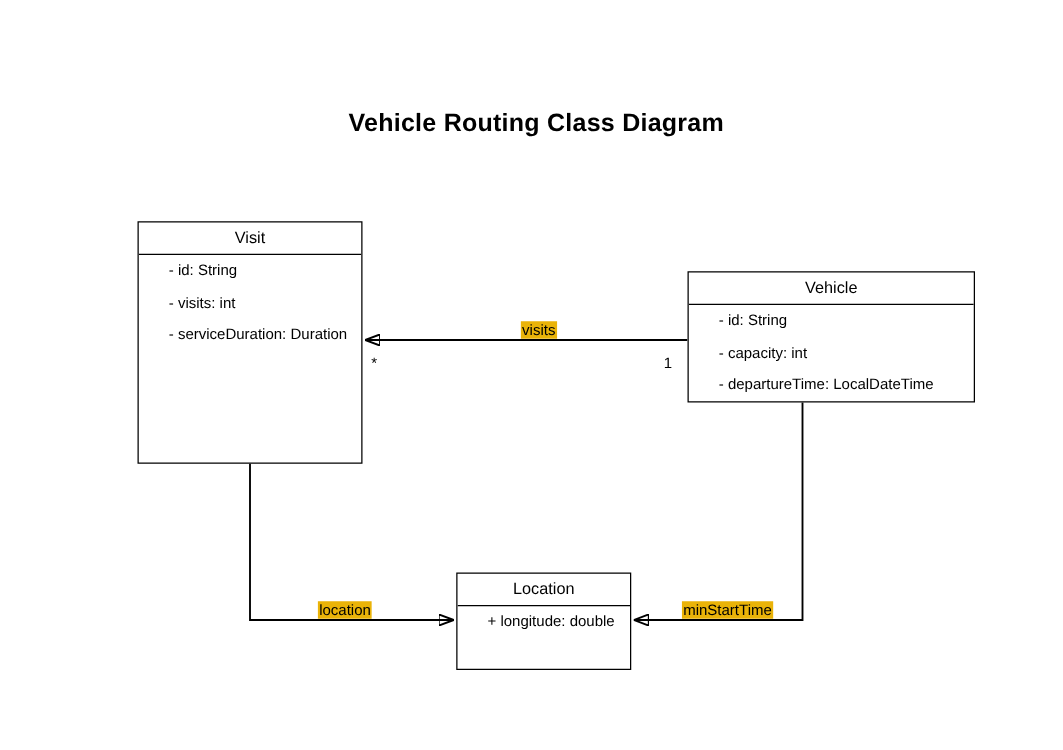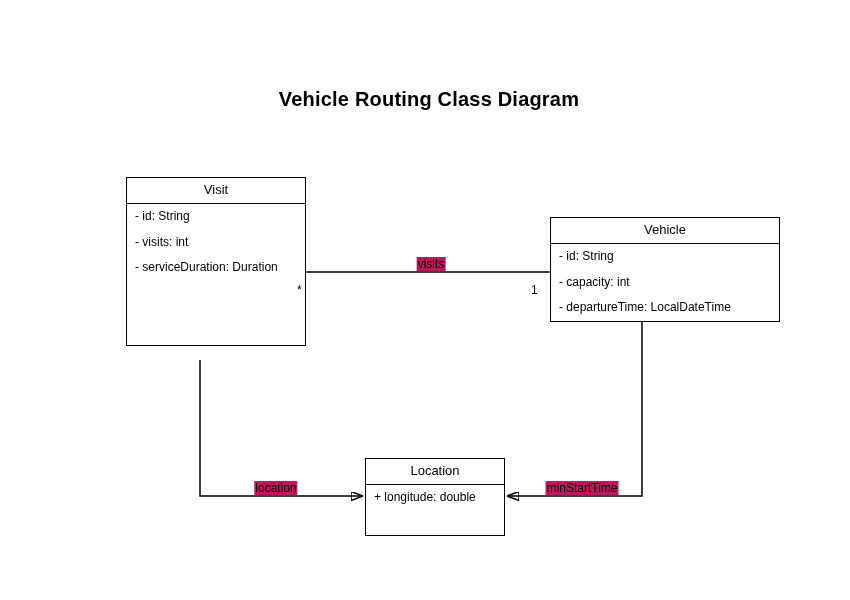--- a/index.html
+++ b/index.html
@@ -61,7 +61,7 @@
     font-size: 12px;
     white-space: nowrap;
   }
-  .box-visit    { left: 126px; top: 177px; width: 180px; height: 169px; }
+  .box-visit    { left: 110px; top: 177px; width: 180px; height: 194px; }
   .box-vehicle  { left: 550px; top: 217px; width: 230px; height: 105px; }
   .box-location { left: 365px; top: 458px; width: 140px; height: 78px; }
   .edge-label {

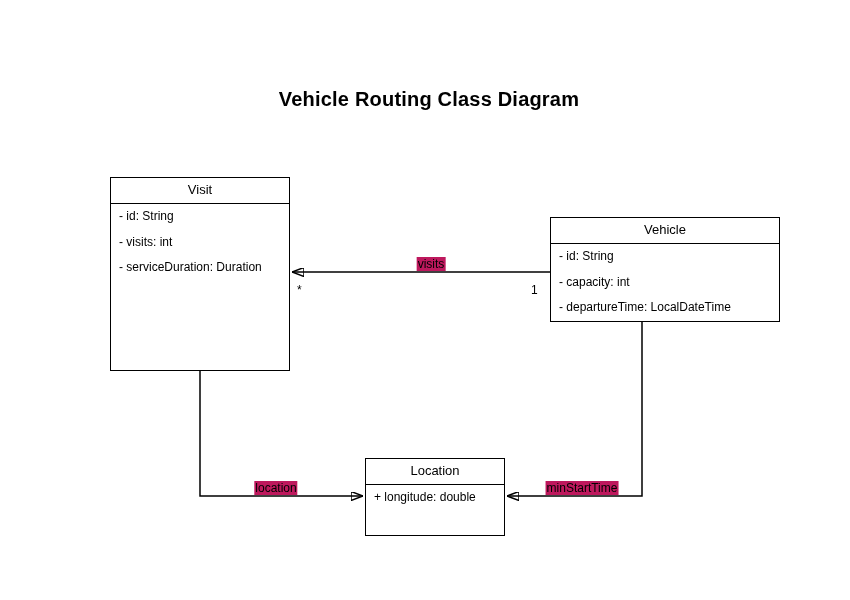--- a/index.html
+++ b/index.html
@@ -60,6 +60,7 @@
     padding-left: 8px;
     font-size: 12px;
     white-space: nowrap;
+    margin-left: 16px;
   }
   .box-visit    { left: 110px; top: 177px; width: 180px; height: 194px; }
   .box-vehicle  { left: 550px; top: 217px; width: 230px; height: 105px; }

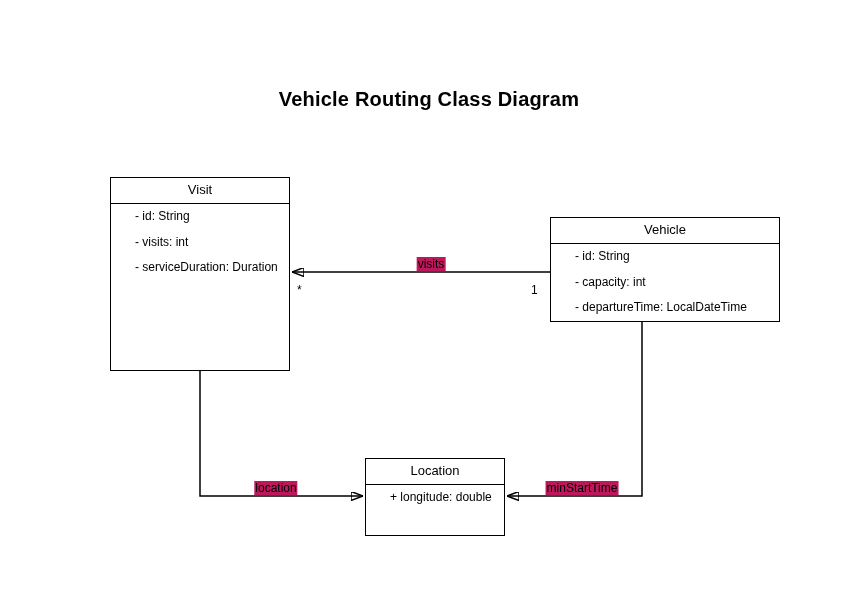--- a/index.html
+++ b/index.html
@@ -71,7 +71,7 @@
     line-height: 14px;
     transform: translateX(-50%);
     white-space: nowrap;
-    background: #be185d;
+    background: #eab308;
     padding: 0 1px;
   }
   .multiplicity {

